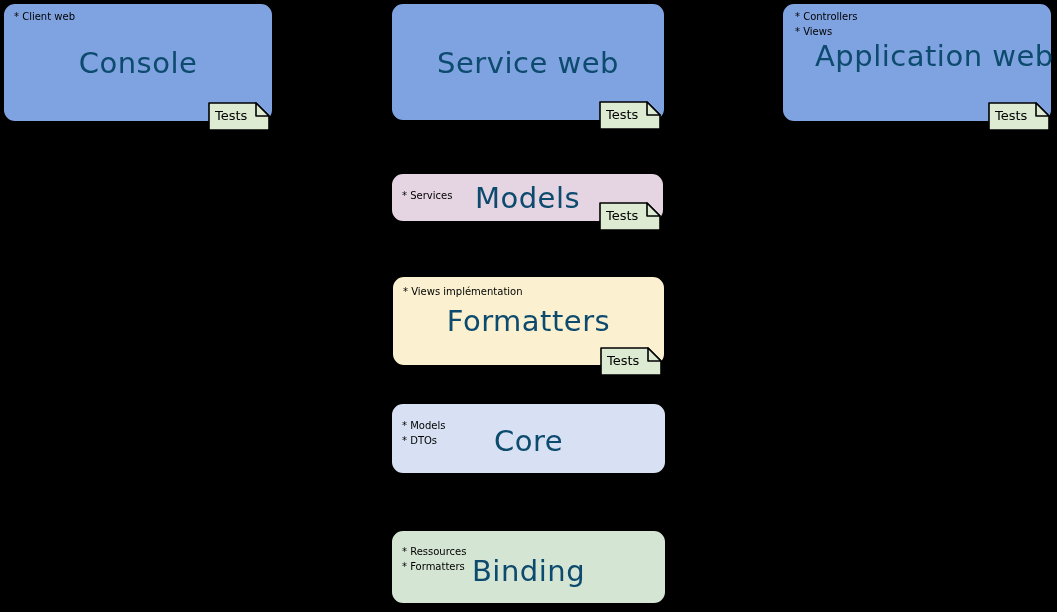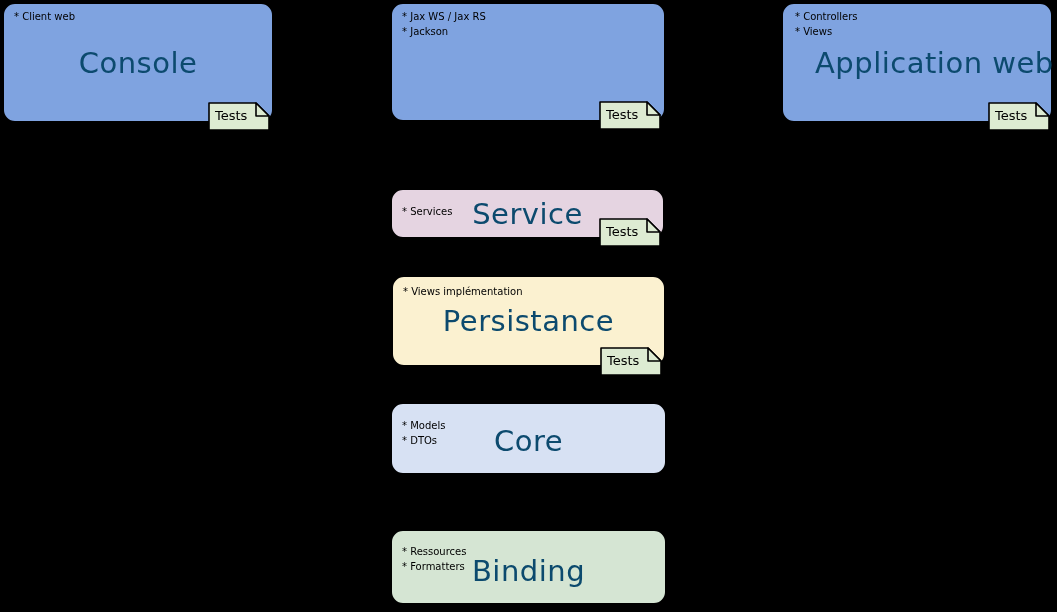--- a/index.html
+++ b/index.html
@@ -103,10 +103,6 @@
   </div>
 
   <div class="node" id="n1" style="background: rgb(127, 163, 224);">
-    <div class="bullets">
-      <span>* Jax WS / Jax RS</span>
-      <span>* Jackson</span>
-    </div>
     <div class="note">
       <svg viewBox="0 0 62 29" width="62" height="29">
         <polygon points="1,1 48,1 61,14 61,28 1,28"></polygon>

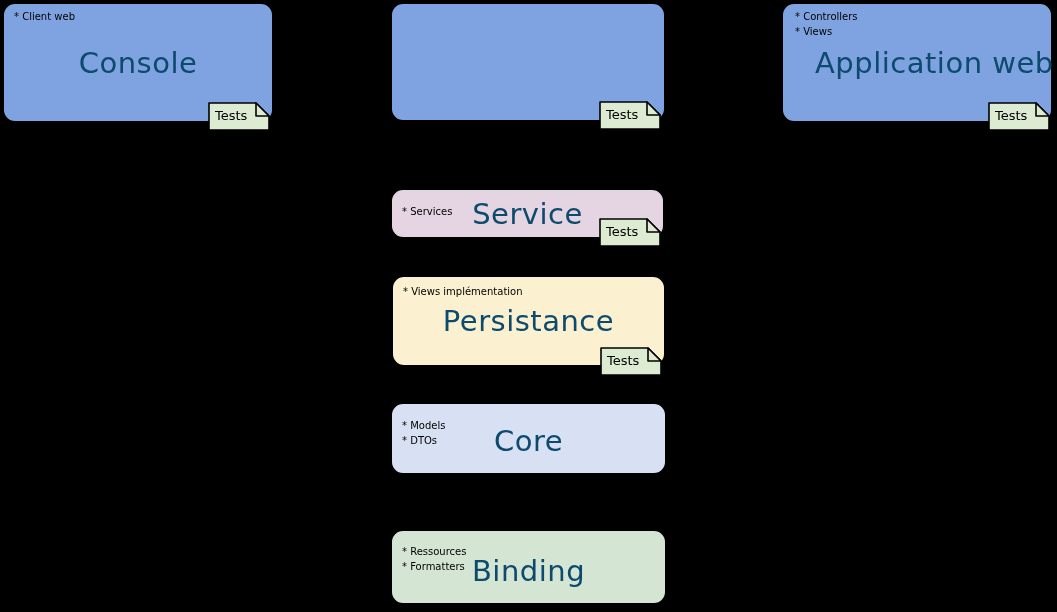--- a/index.html
+++ b/index.html
@@ -103,6 +103,7 @@
   </div>
 
   <div class="node" id="n1" style="background: rgb(127, 163, 224);">
+    <div class="title">Service web</div>
     <div class="note">
       <svg viewBox="0 0 62 29" width="62" height="29">
         <polygon points="1,1 48,1 61,14 61,28 1,28"></polygon>

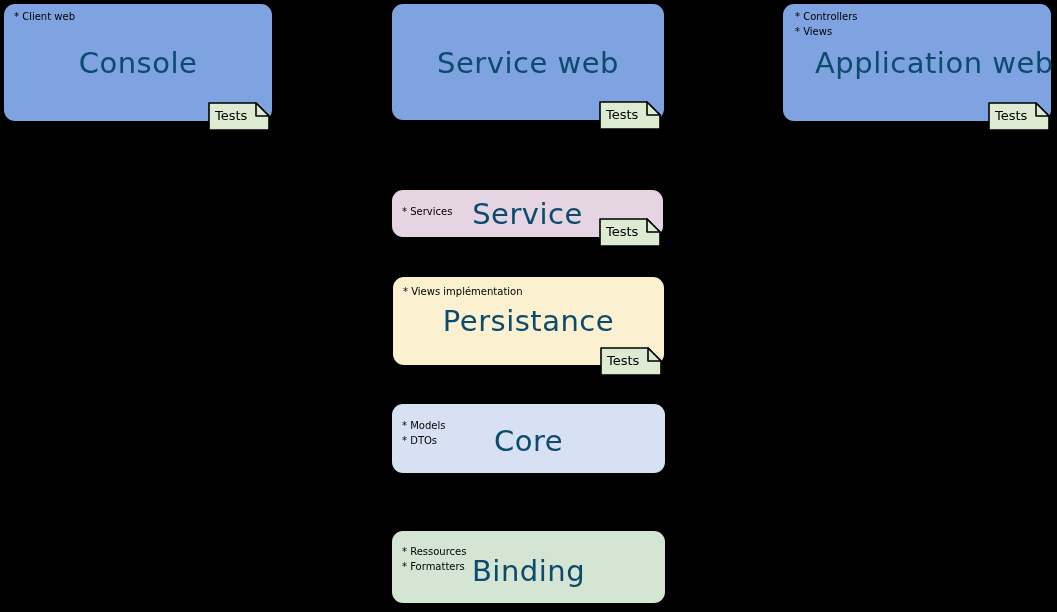--- a/index.html
+++ b/index.html
@@ -61,7 +61,7 @@
   #n1 .note{right:3px;bottom:3px;}
 
   #n2{left:781px;top:2px;width:272px;height:121px;}
-  #n2 .title{top:42px;margin-left:32px;}
+  #n2 .title{top:35px;margin-left:32px;}
   #n2 .bullets{left:12px;top:5px;}
   #n2 .note{right:1px;bottom:3px;}
 

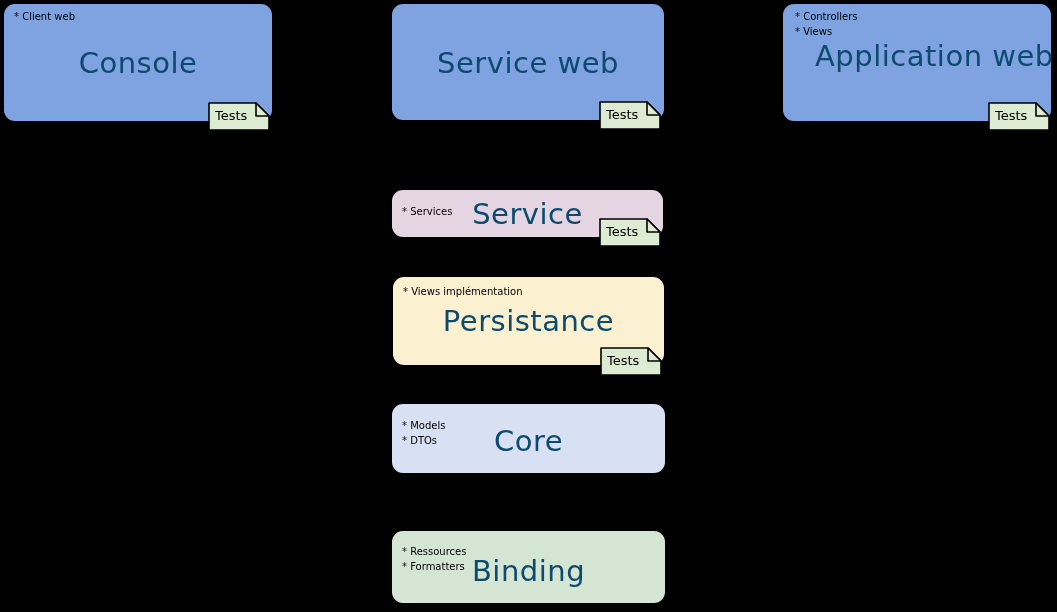--- a/index.html
+++ b/index.html
@@ -65,7 +65,7 @@
   #n2 .bullets{left:12px;top:5px;}
   #n2 .note{right:1px;bottom:3px;}
 
-  #n3{left:390px;top:188px;width:275px;height:51px;}
+  #n3{left:390px;top:172px;width:275px;height:51px;}
   #n3 .title{top:7px;}
   #n3 .bullets{left:10px;top:14px;}
   #n3 .note{right:2px;bottom:3px;}

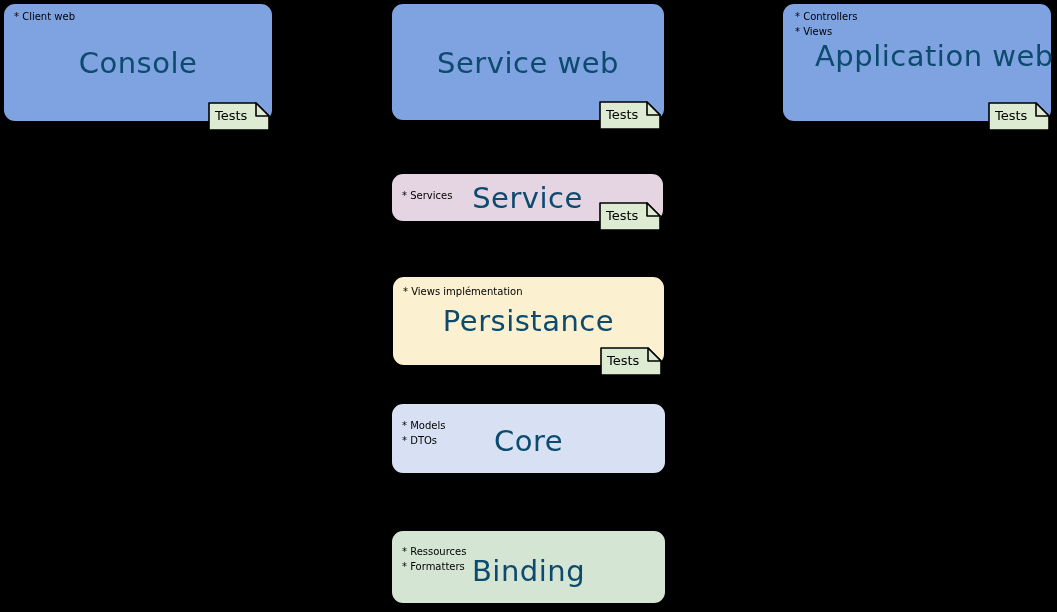--- a/index.html
+++ b/index.html
@@ -132,7 +132,7 @@
     <div class="bullets">
       <span>* Services</span>
     </div>
-    <div class="title">Service</div>
+    <div class="title">Models</div>
     <div class="note">
       <svg viewBox="0 0 62 29" width="62" height="29">
         <polygon points="1,1 48,1 61,14 61,28 1,28"></polygon>

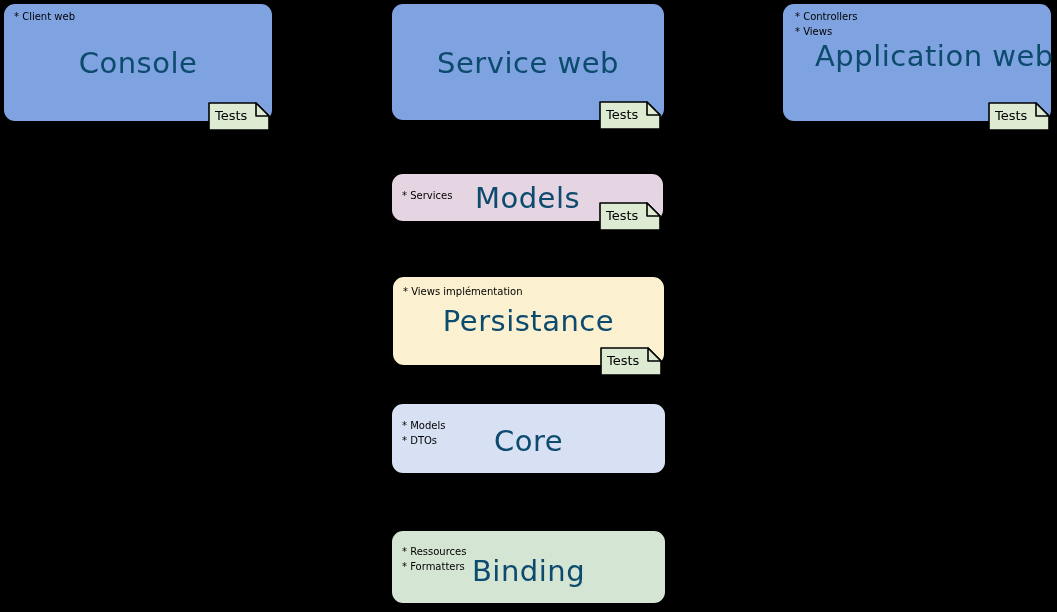--- a/index.html
+++ b/index.html
@@ -146,7 +146,7 @@
     <div class="bullets">
       <span>* Views implémentation</span>
     </div>
-    <div class="title">Persistance</div>
+    <div class="title">Formatters</div>
     <div class="note">
       <svg viewBox="0 0 62 29" width="62" height="29">
         <polygon points="1,1 48,1 61,14 61,28 1,28"></polygon>

